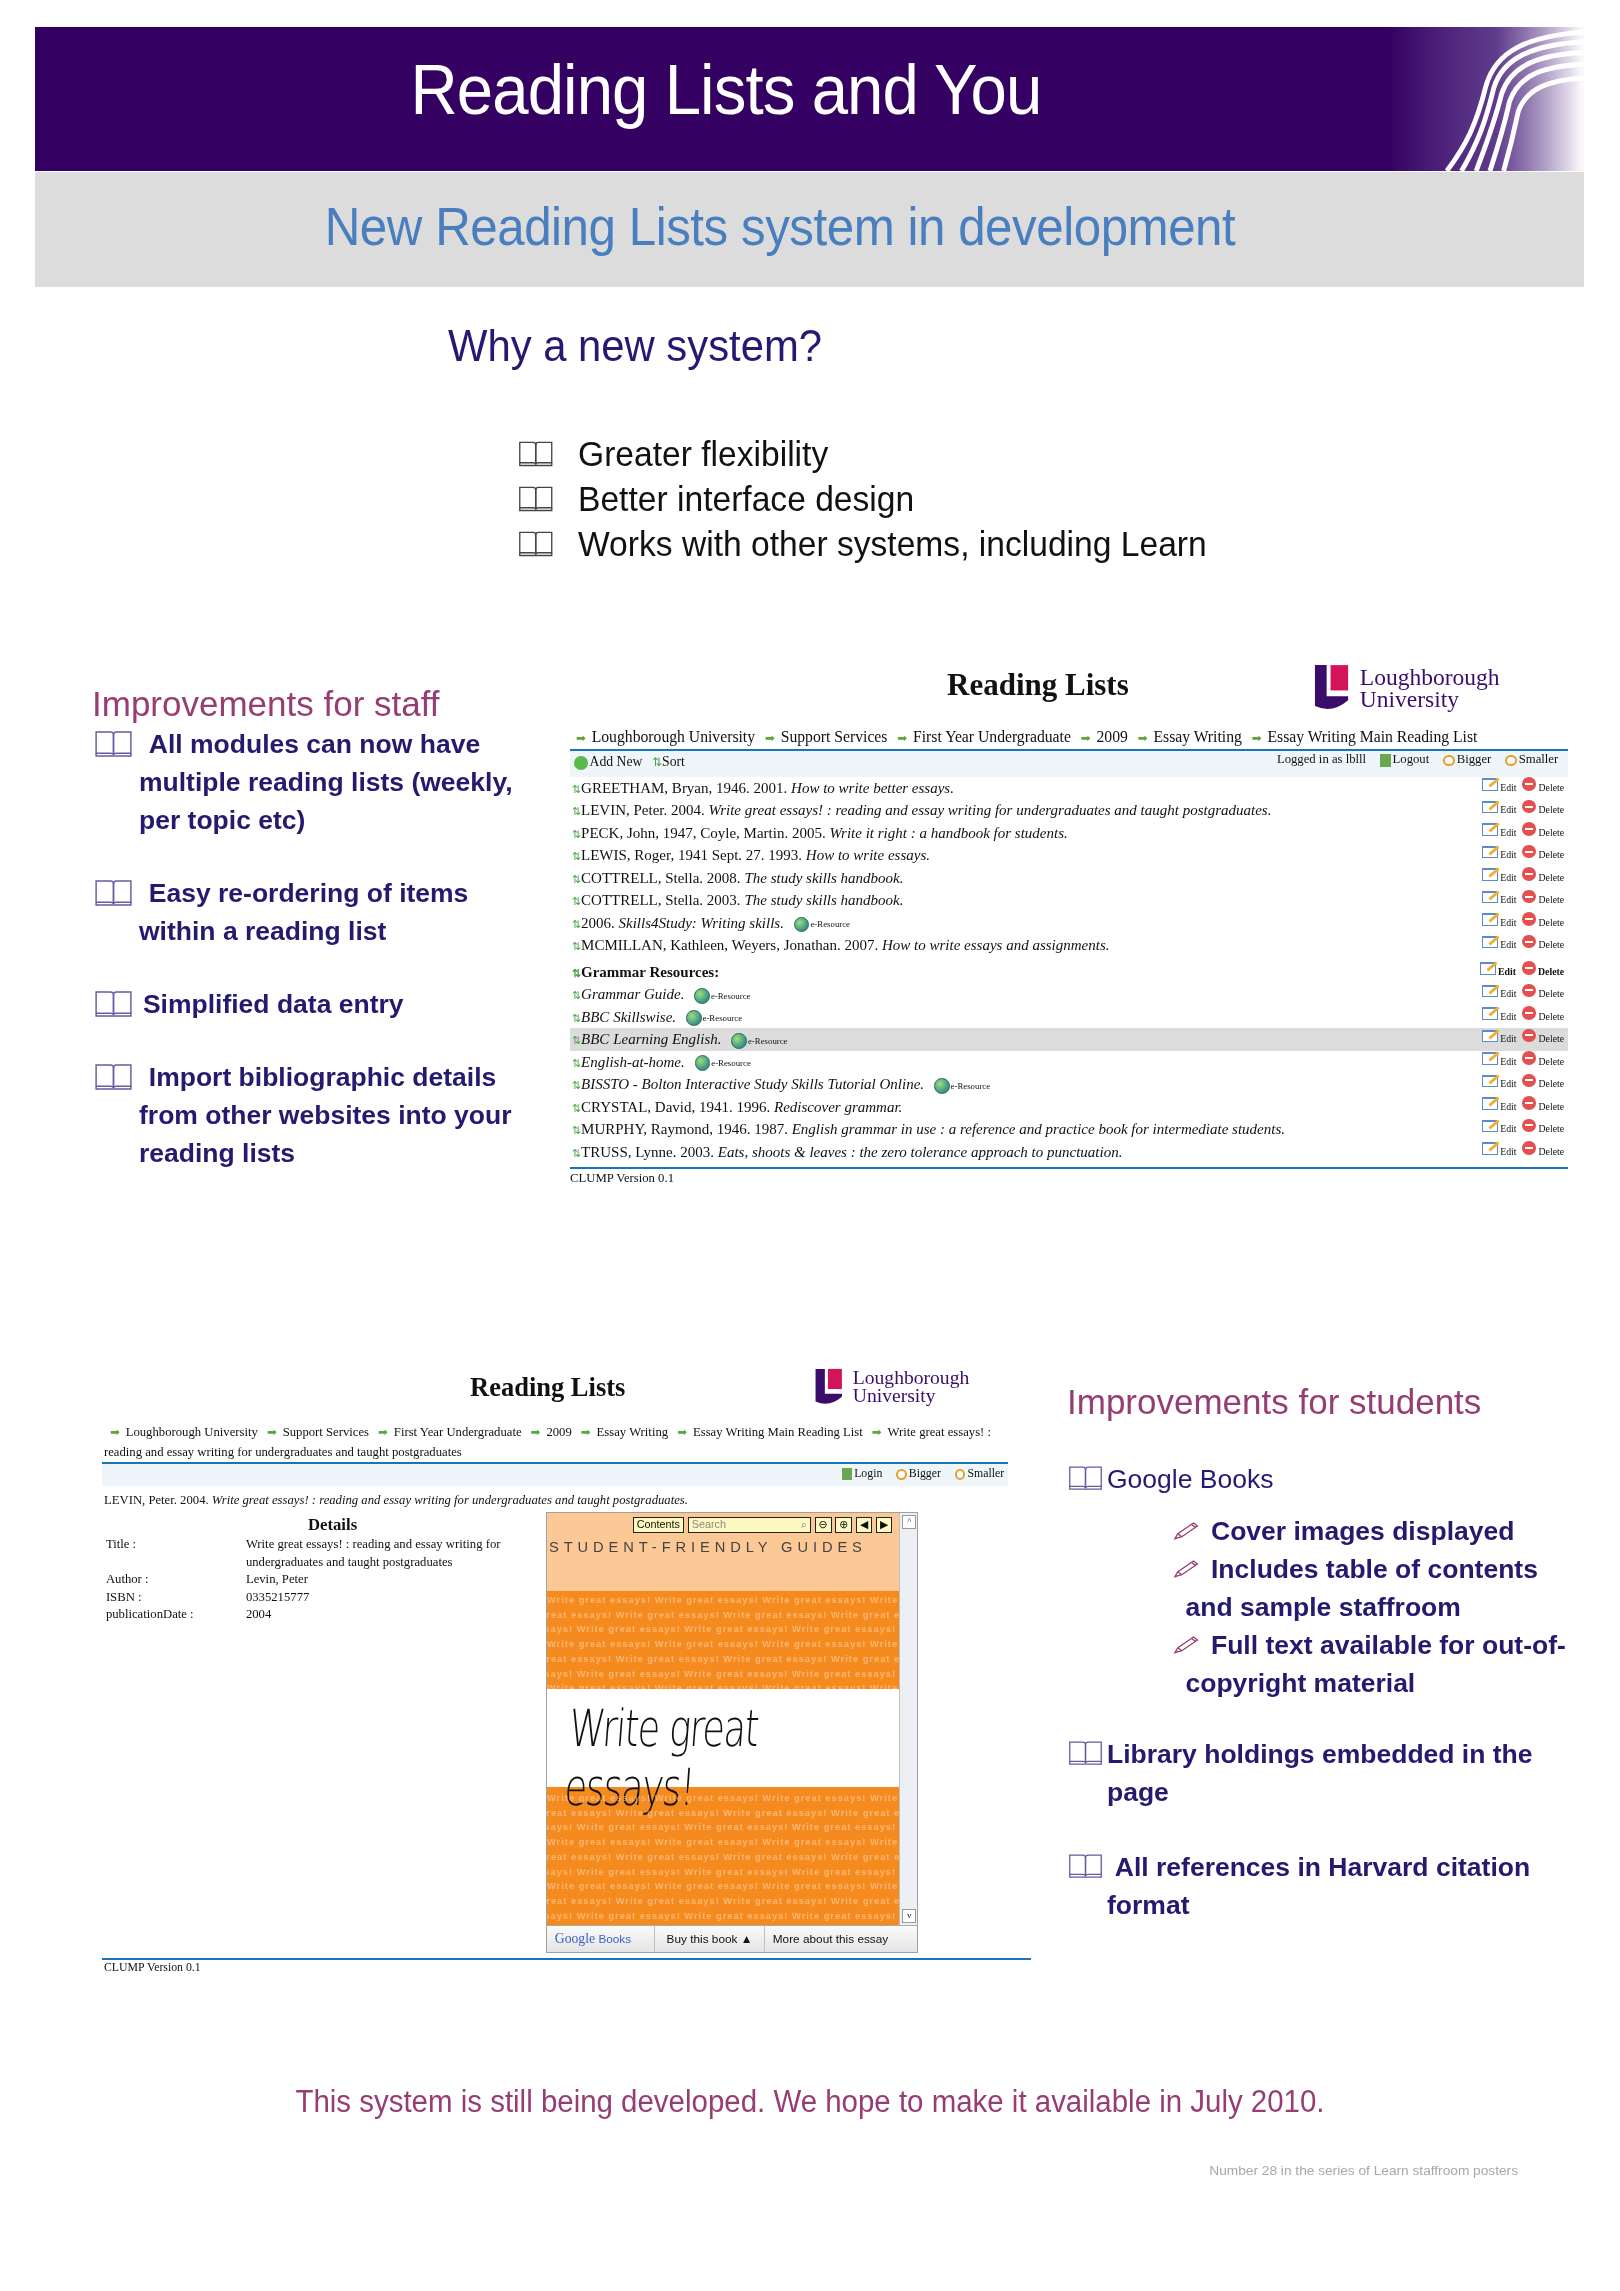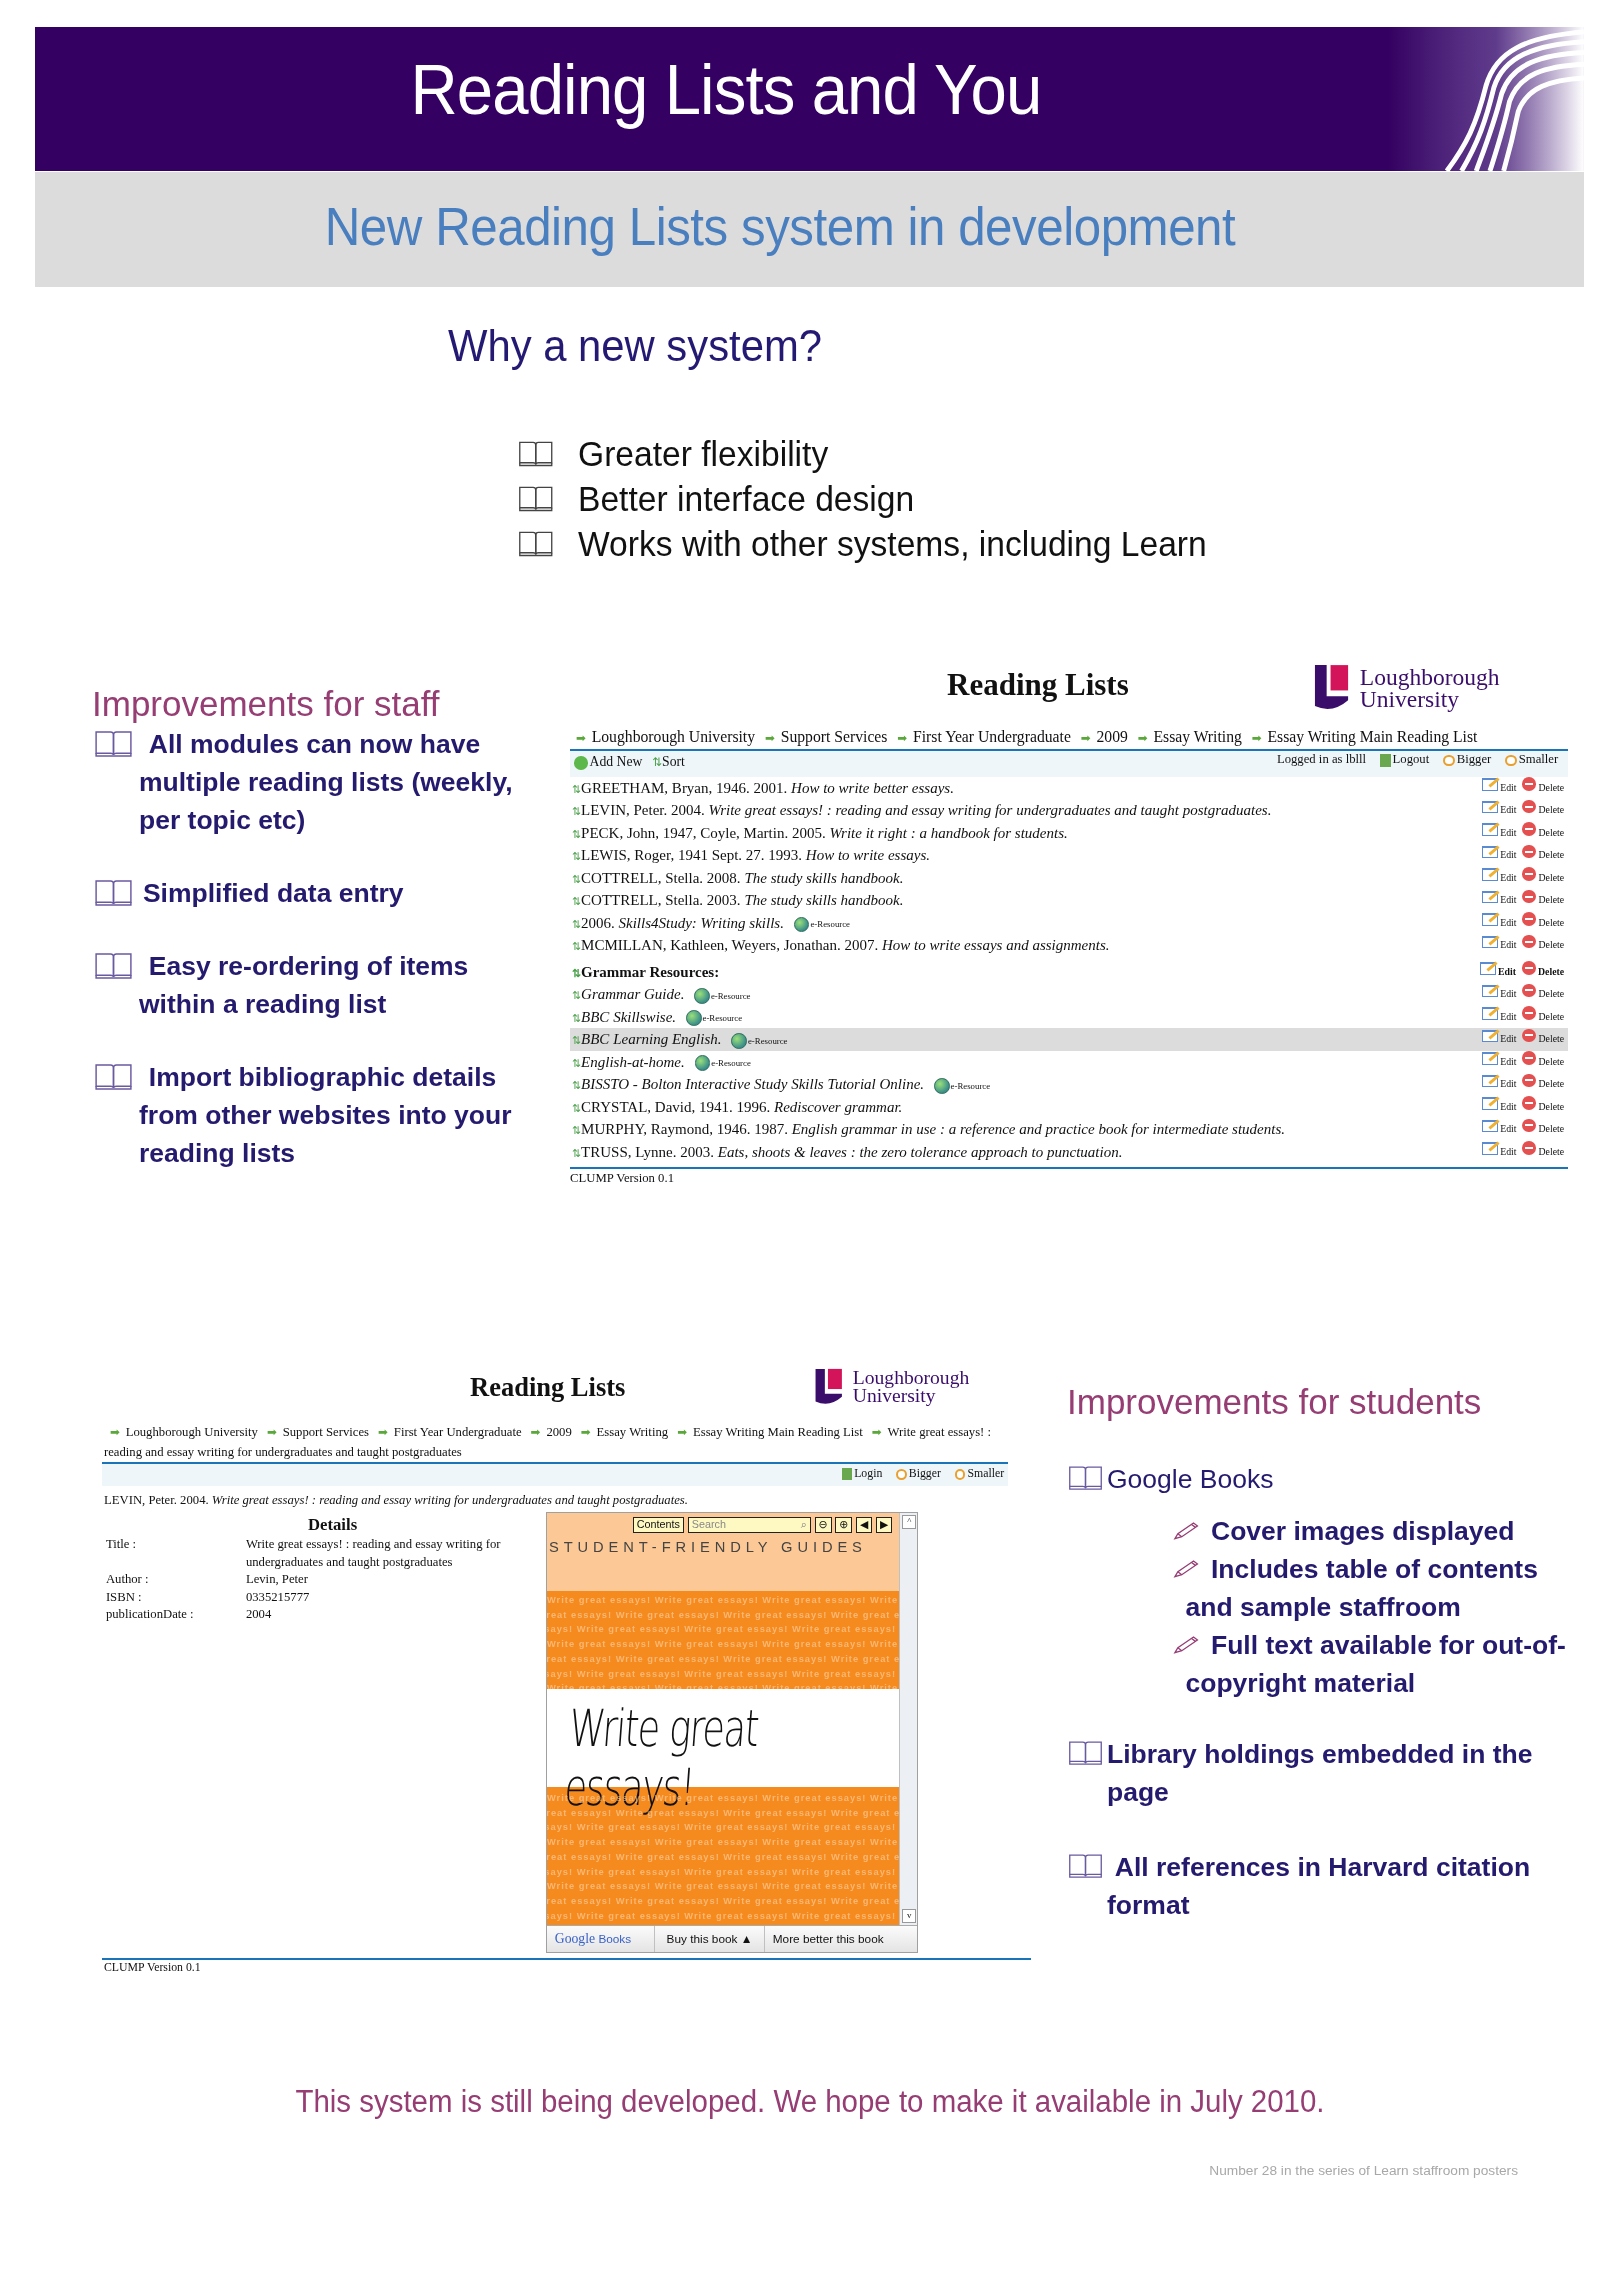--- a/index.html
+++ b/index.html
@@ -172,17 +172,17 @@
           <path d="M2 25 V28 H38 V25"></path>
         </g>
       </svg>
+    <span style="display:block;text-indent:9.8px;">Easy re-ordering of items within a reading list</span>
+  </li>
+  <li>
+    <svg class="book-icon" viewBox="0 0 40 30">
+        <g fill="none" stroke="#6a5aa0" stroke-width="1.5">
+          <path d="M2 3 H17 Q20 3 20 6 V27 Q20 25 17 25 H2 Z"></path>
+          <path d="M38 3 H23 Q20 3 20 6 V27 Q20 25 23 25 H38 Z"></path>
+          <path d="M2 25 V28 H38 V25"></path>
+        </g>
+      </svg>
     <span style="display:block;text-indent:3.9px;">Simplified data entry</span>
-  </li>
-  <li>
-    <svg class="book-icon" viewBox="0 0 40 30">
-        <g fill="none" stroke="#6a5aa0" stroke-width="1.5">
-          <path d="M2 3 H17 Q20 3 20 6 V27 Q20 25 17 25 H2 Z"></path>
-          <path d="M38 3 H23 Q20 3 20 6 V27 Q20 25 23 25 H38 Z"></path>
-          <path d="M2 25 V28 H38 V25"></path>
-        </g>
-      </svg>
-    <span style="display:block;text-indent:9.8px;">Easy re-ordering of items within a reading list</span>
   </li>
   <li>
     <svg class="book-icon" viewBox="0 0 40 30">

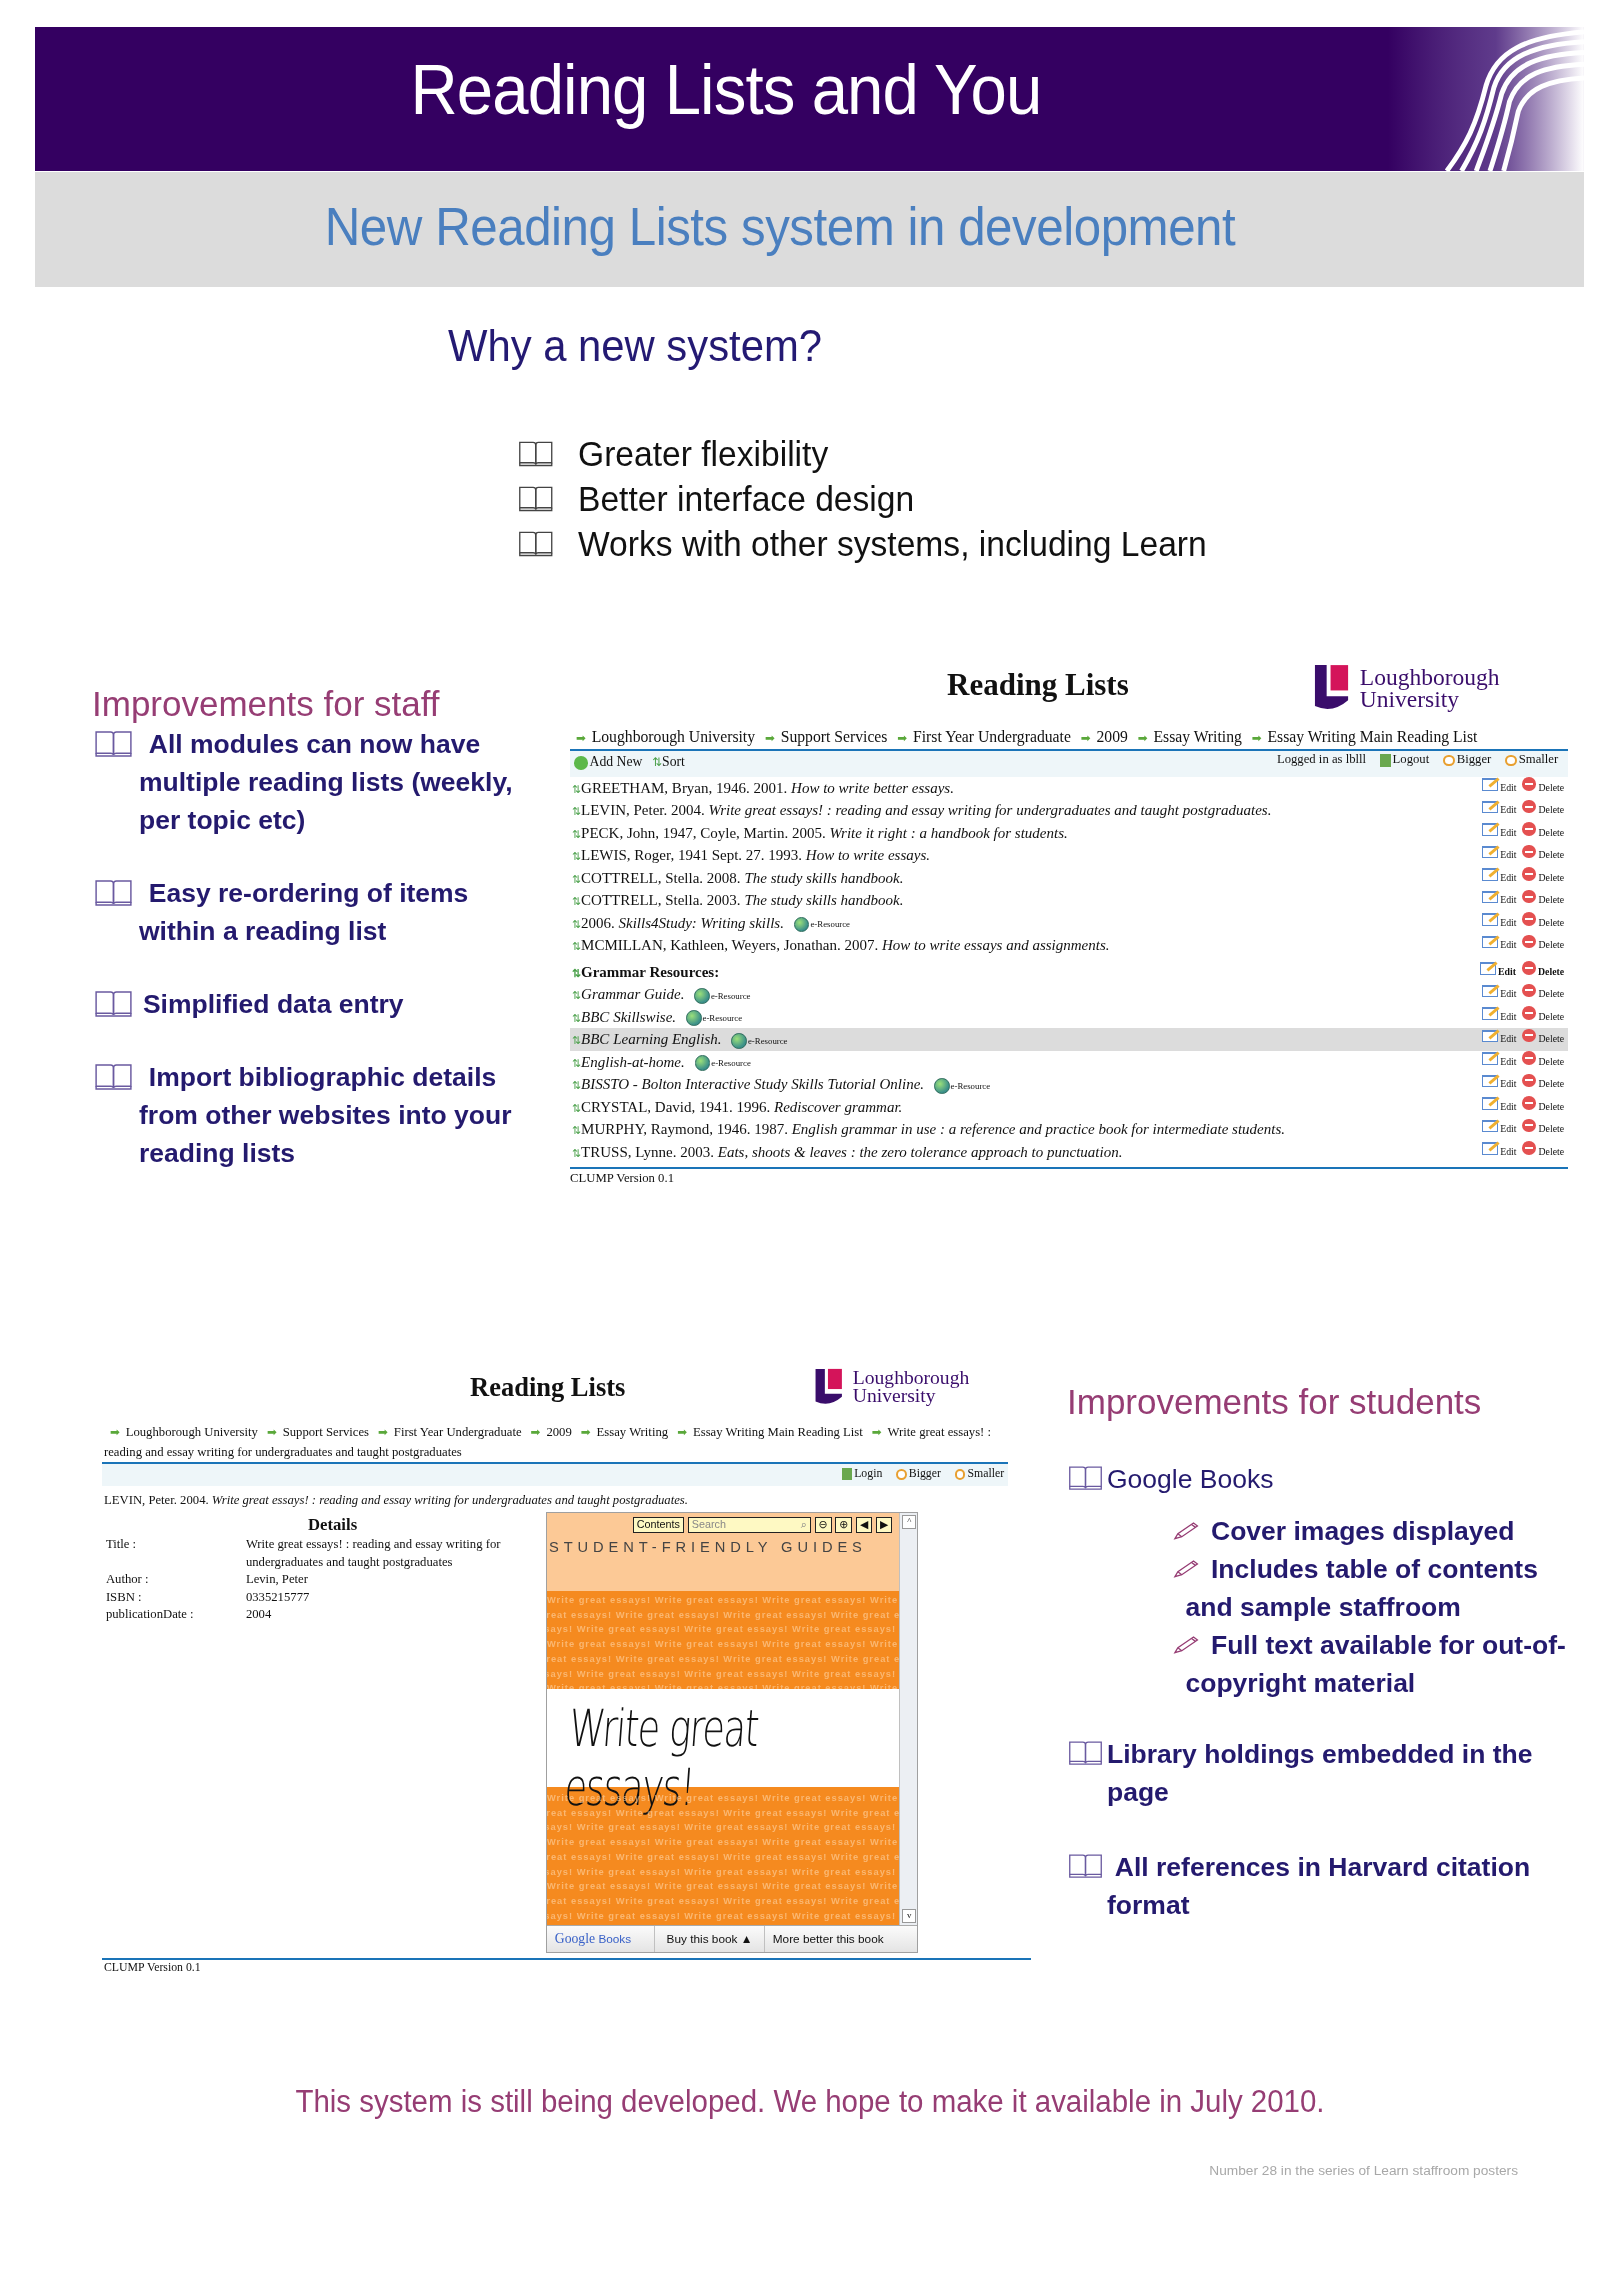--- a/index.html
+++ b/index.html
@@ -428,7 +428,7 @@
         <span style="font-family:'Liberation Serif',serif;font-size:13.7px;color:#3a62c8;">Google</span>&nbsp;<span style="color:#3a62c8;">Books</span>
       </div>
       <div style="width:110px;justify-content:center;">Buy this book ▲</div>
-      <div style="border-right:none;">More better this book</div>
+      <div style="border-right:none;">More about this essay</div>
     </div>
   </div>
   <div class="footer-line" style="position:absolute;left:0;top:596px;width:929px;"></div>

